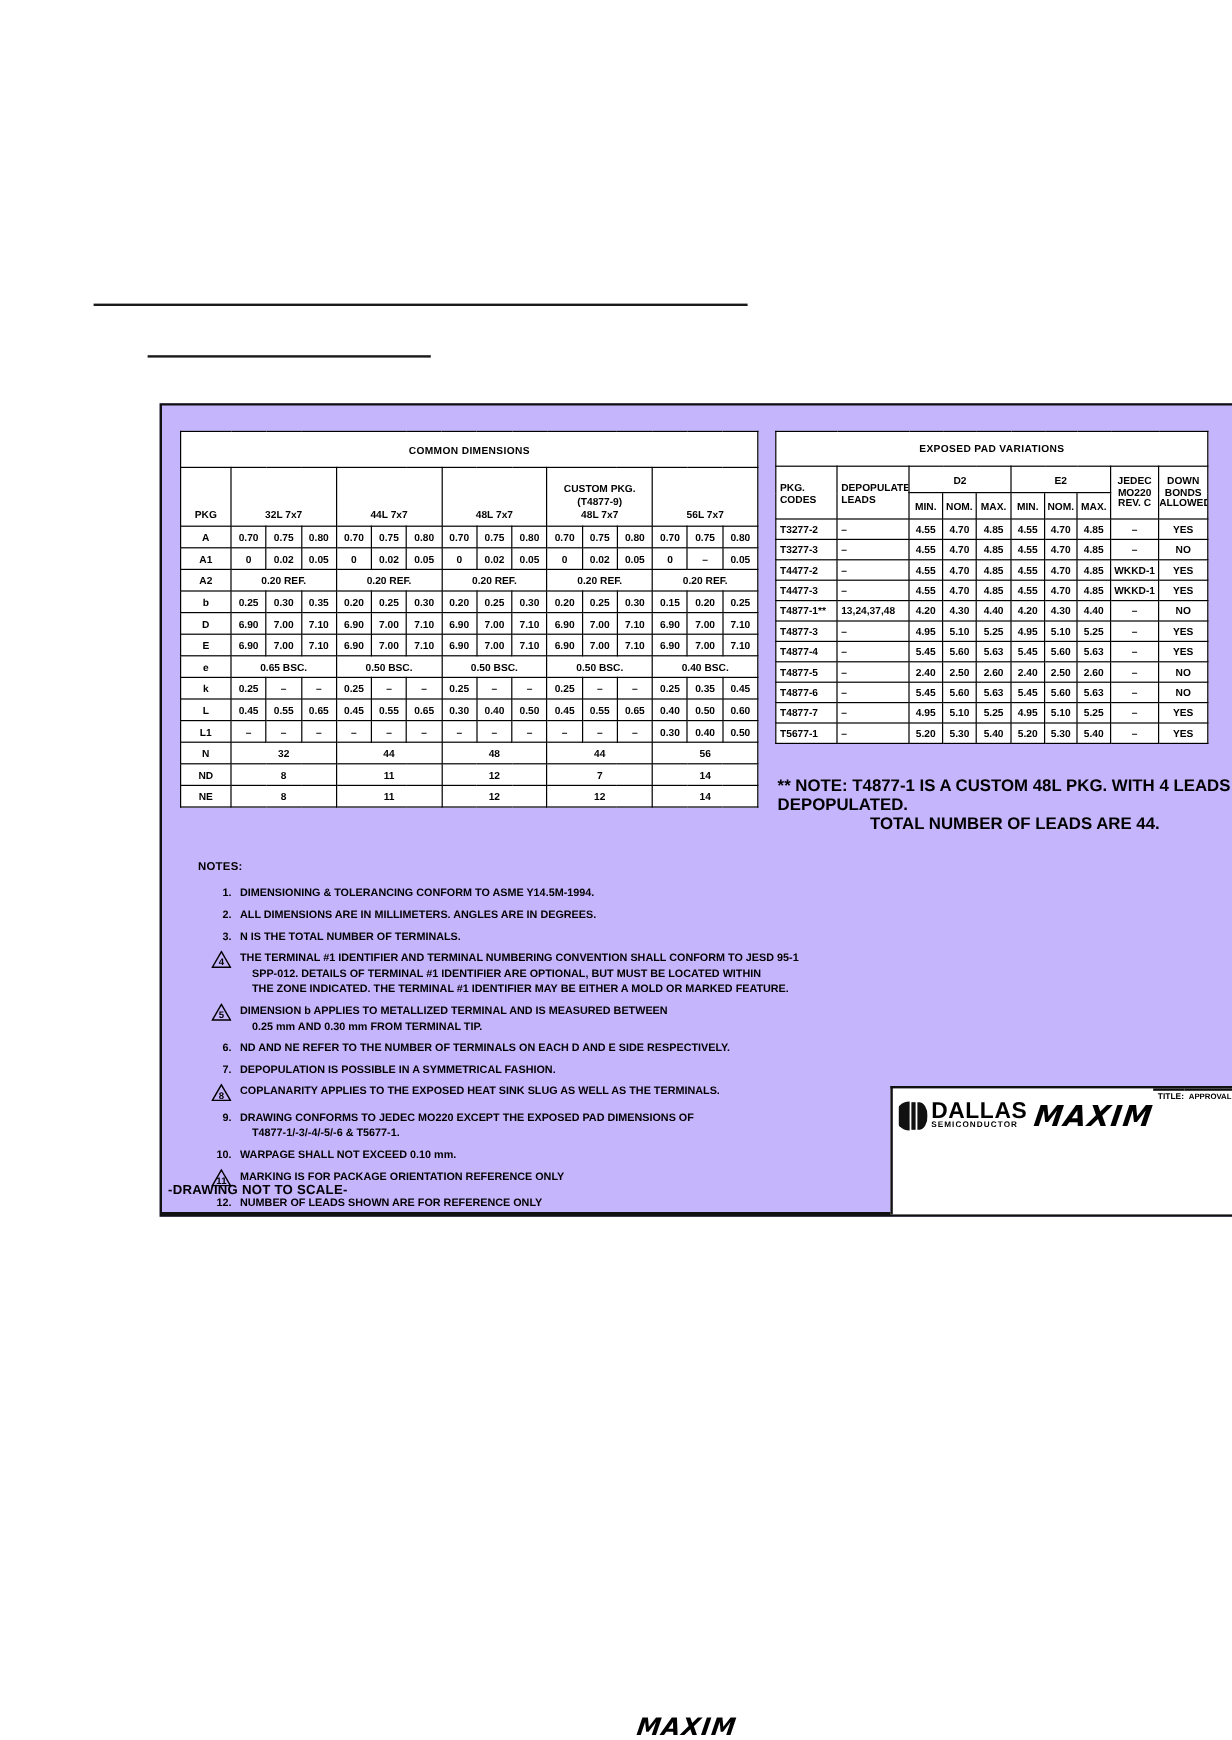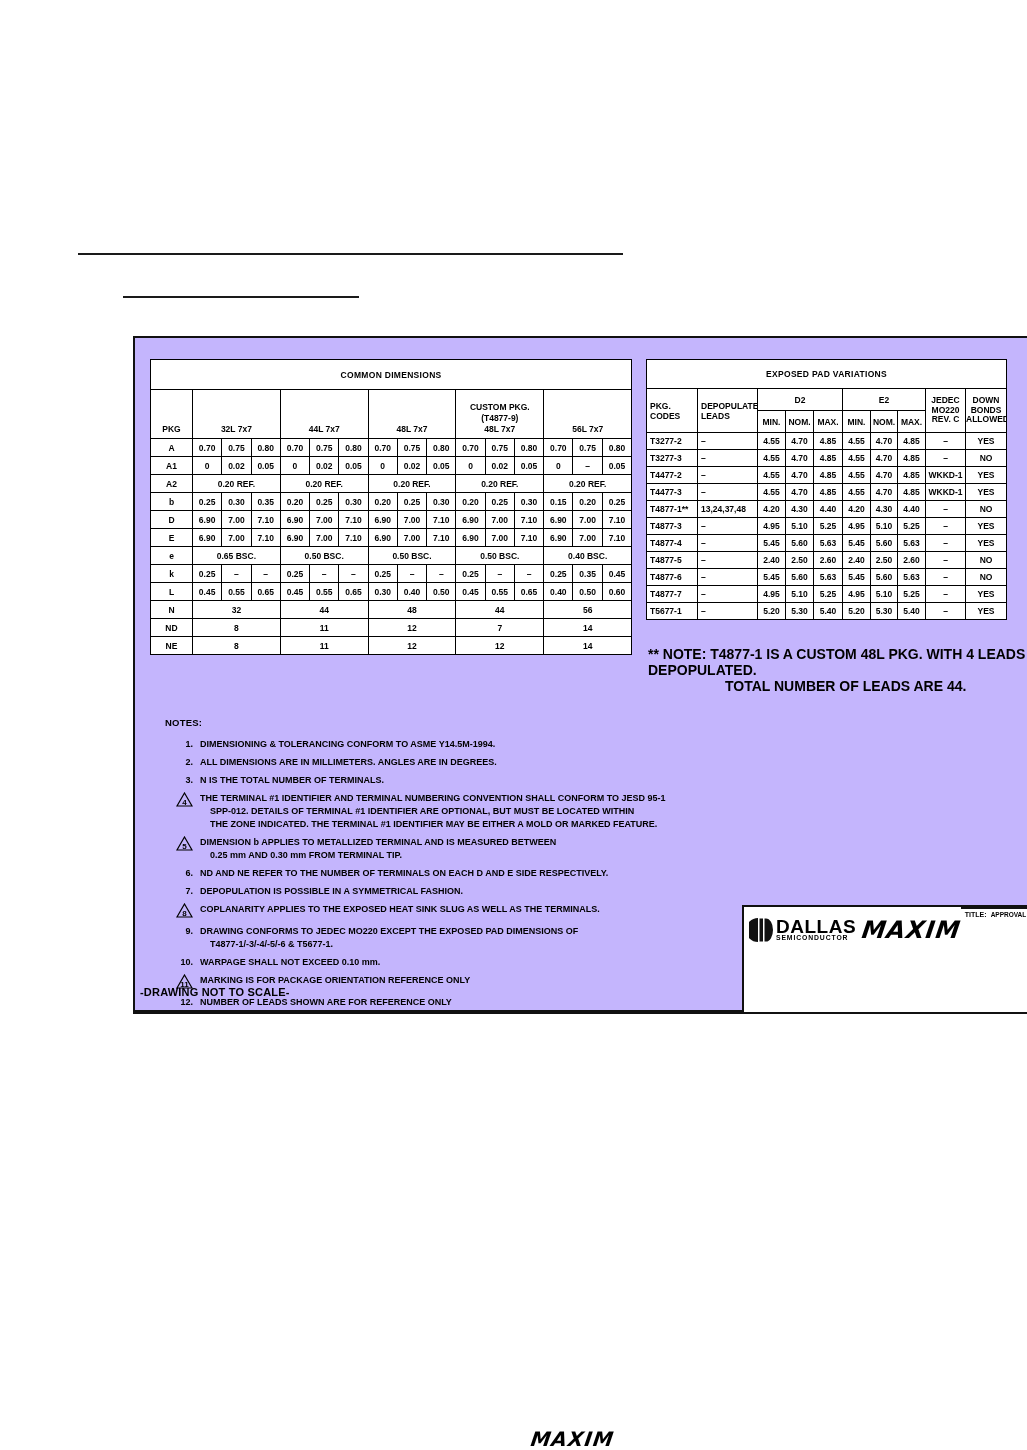--- a/index.html
+++ b/index.html
@@ -253,6 +253,24 @@
             <td>0.60</td>
           </tr>
           <tr class="r-data">
+            <td>L1</td>
+            <td>–</td>
+            <td>–</td>
+            <td>–</td>
+            <td>–</td>
+            <td>–</td>
+            <td>–</td>
+            <td>–</td>
+            <td>–</td>
+            <td>–</td>
+            <td>–</td>
+            <td>–</td>
+            <td>–</td>
+            <td>0.30</td>
+            <td>0.40</td>
+            <td>0.50</td>
+          </tr>
+          <tr class="r-data">
             <td>N</td>
             <td colspan="3">32</td>
             <td colspan="3">44</td>

